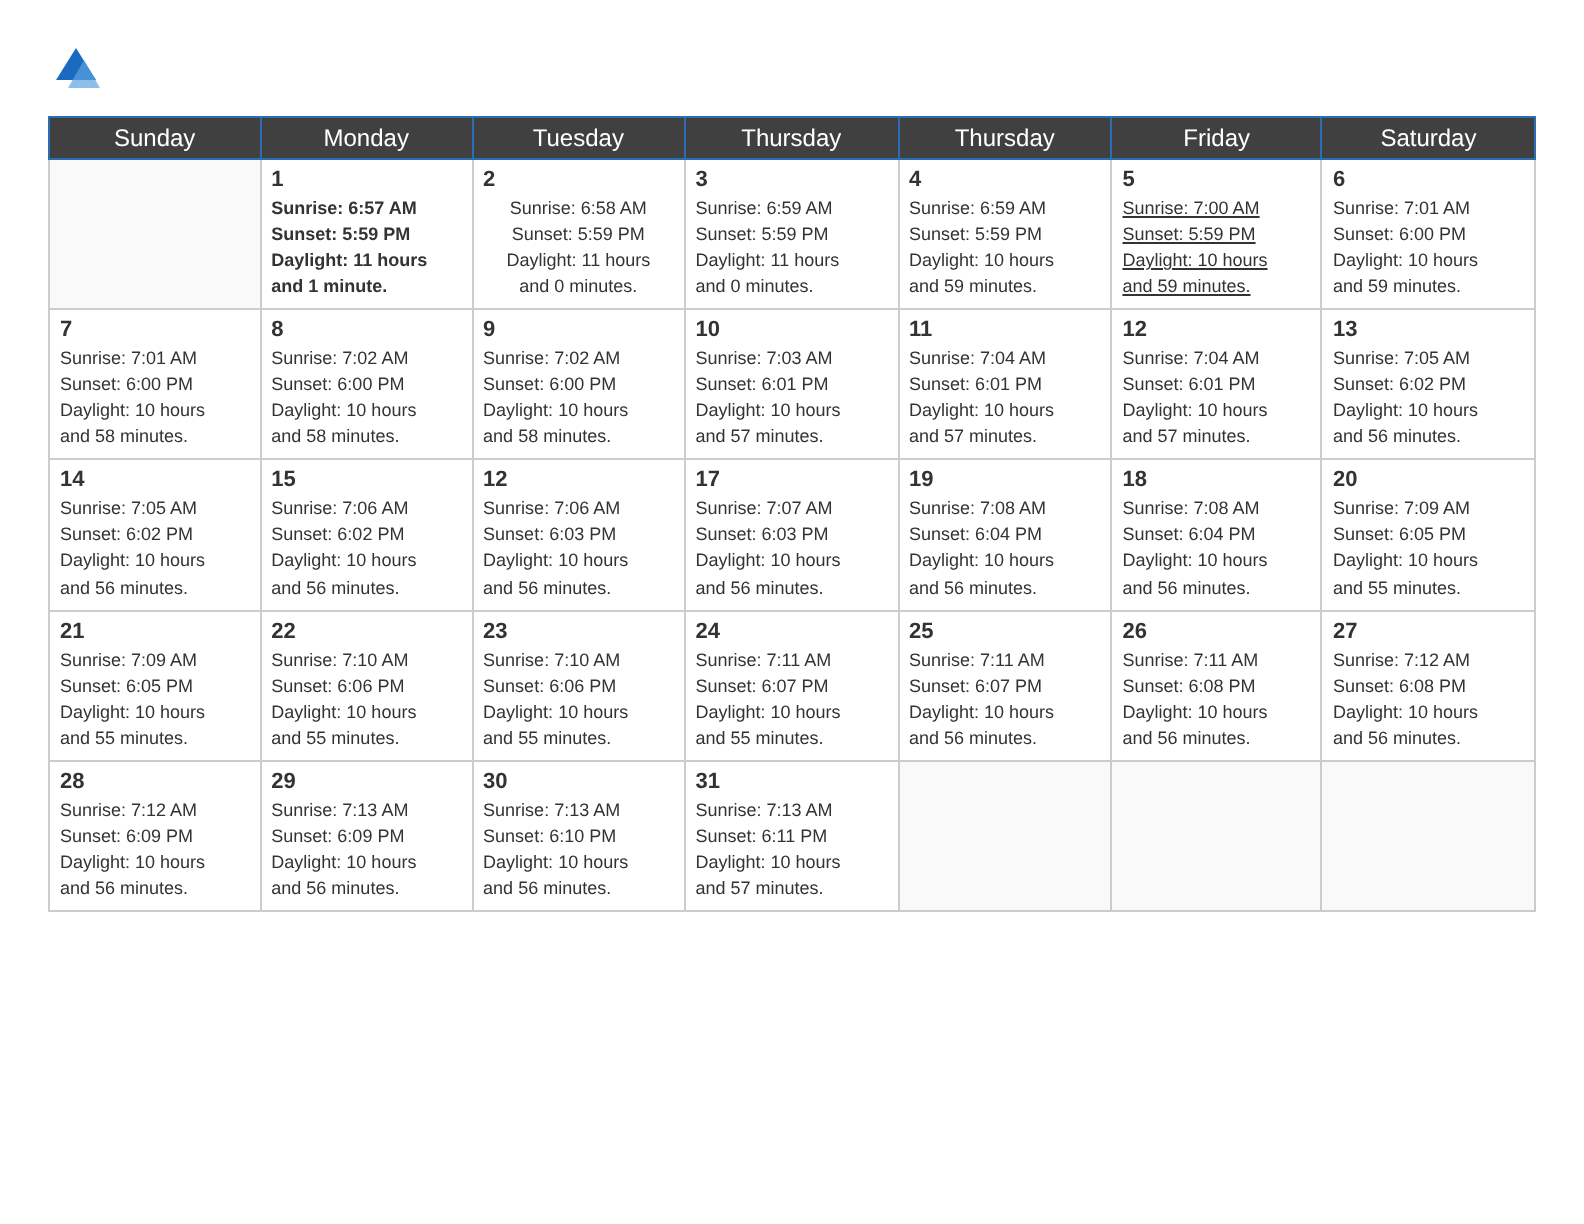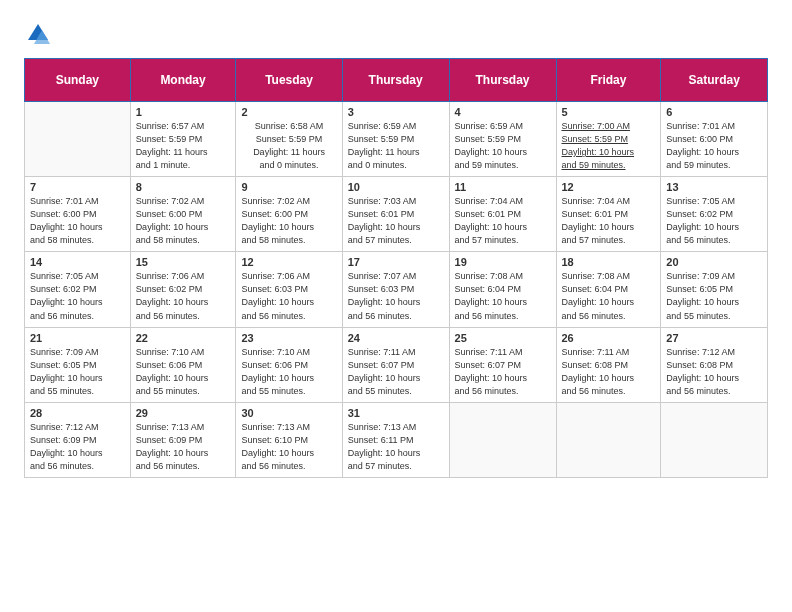--- a/index.html
+++ b/index.html
@@ -64,12 +64,12 @@
       border: 1px solid #ccc;
     }
     .calendar th {
-      background: #be185d;
+      background: #404040;
       color: #fff;
       font-size: 12px;
-      font-weight: bold;
+      font-weight: normal;
       text-align: center;
-      padding: 14px 4px;
+      padding: 3px 4px;
       border: 1px solid #2a6db5;
     }
     .calendar td {

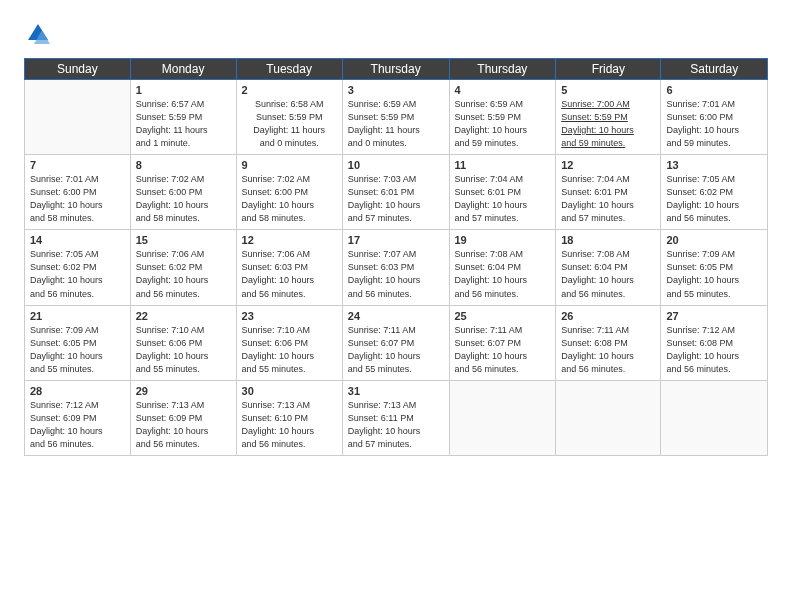--- a/index.html
+++ b/index.html
@@ -135,7 +135,7 @@
           <td class="empty"></td>
           <td>
             <span class="day-num">1</span>
-            <div class="day-info" style="white-space: pre-line;">Sunrise: 6:57 AM
+            <div class="day-info" style="white-space: pre-line; font-weight: bold;">Sunrise: 6:57 AM
 Sunset: 5:59 PM
 Daylight: 11 hours
 and 1 minute.</div>

